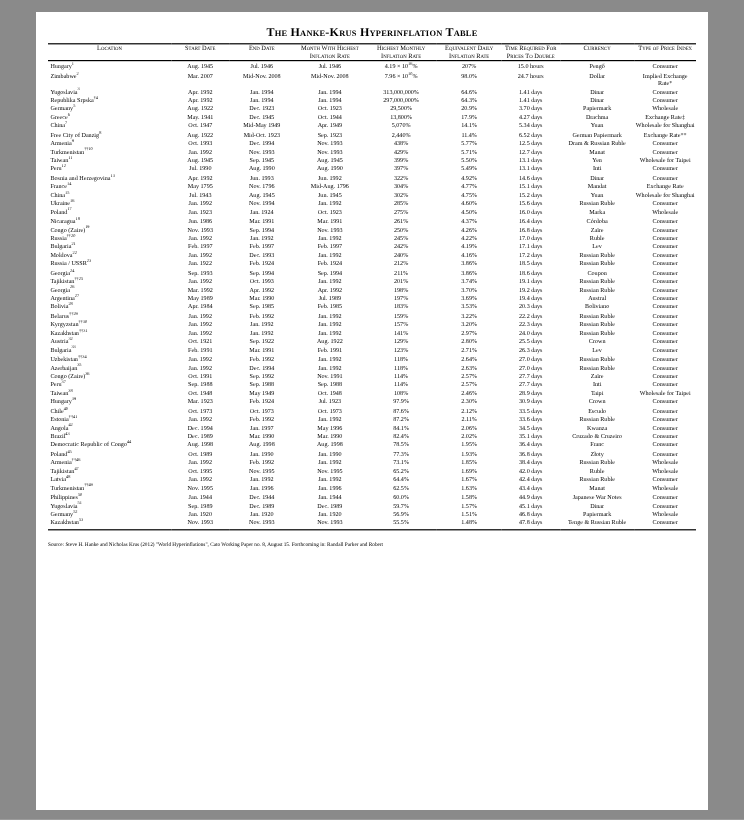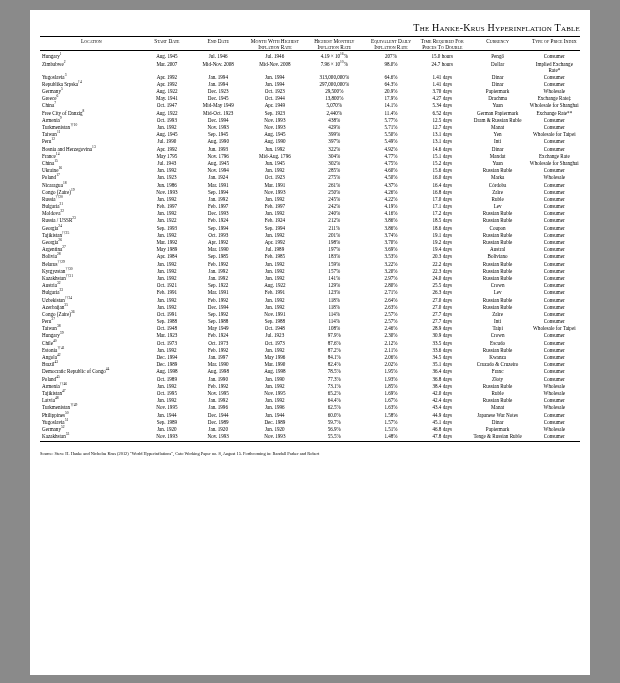--- a/index.html
+++ b/index.html
@@ -24,12 +24,13 @@
     padding: 8px 10px 4px 10px;
   }
   .title {
-    text-align: right;
+    text-align: center;
     font-variant: small-caps;
     font-size: 10px;
     letter-spacing: 0.2px;
     margin: 4px 0 3px 0;
     color: #000;
+    font-weight: bold;
   }
   table.hk {
     border-collapse: collapse;

